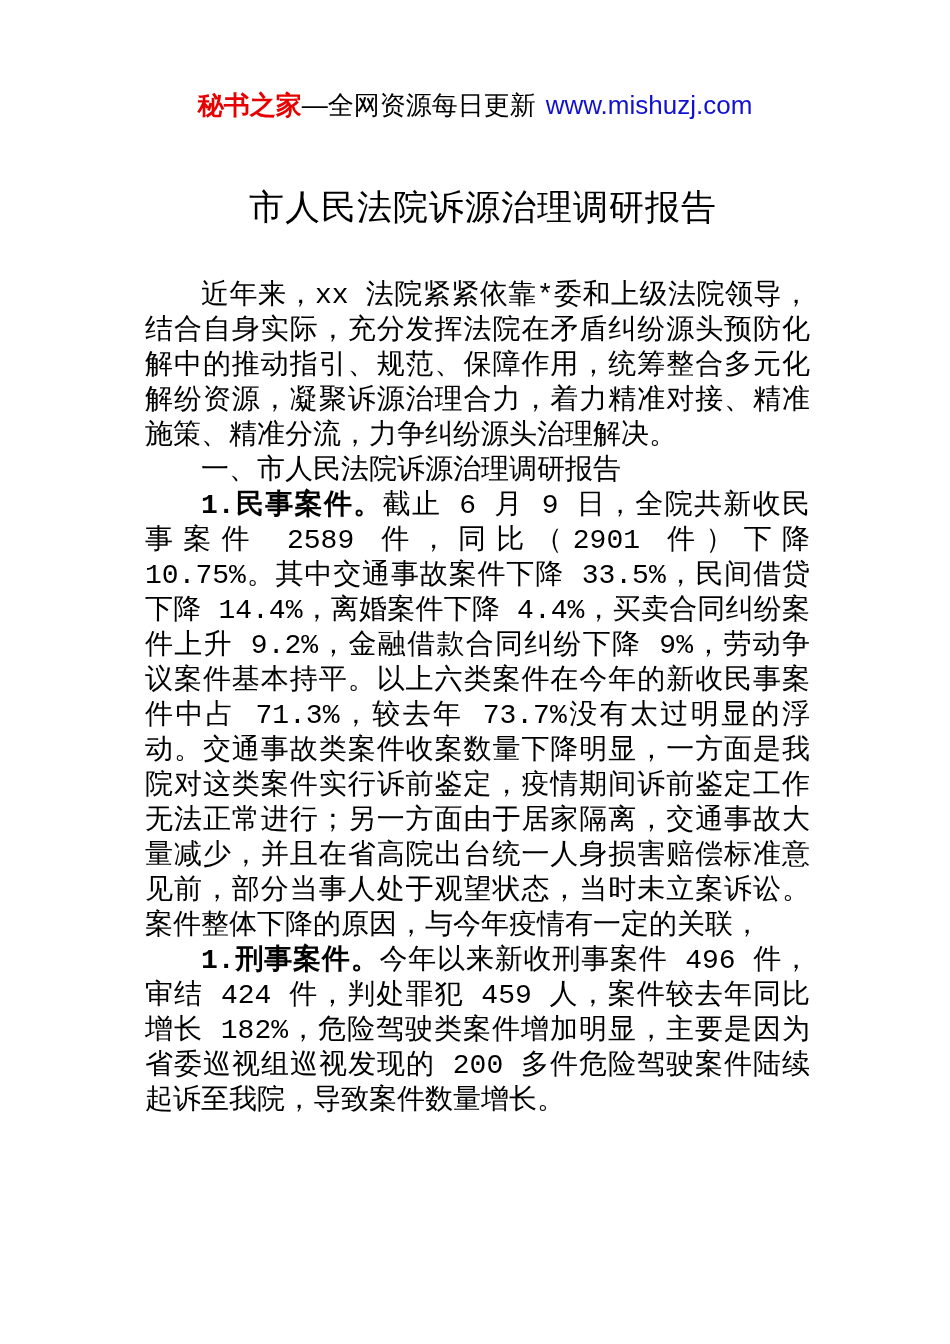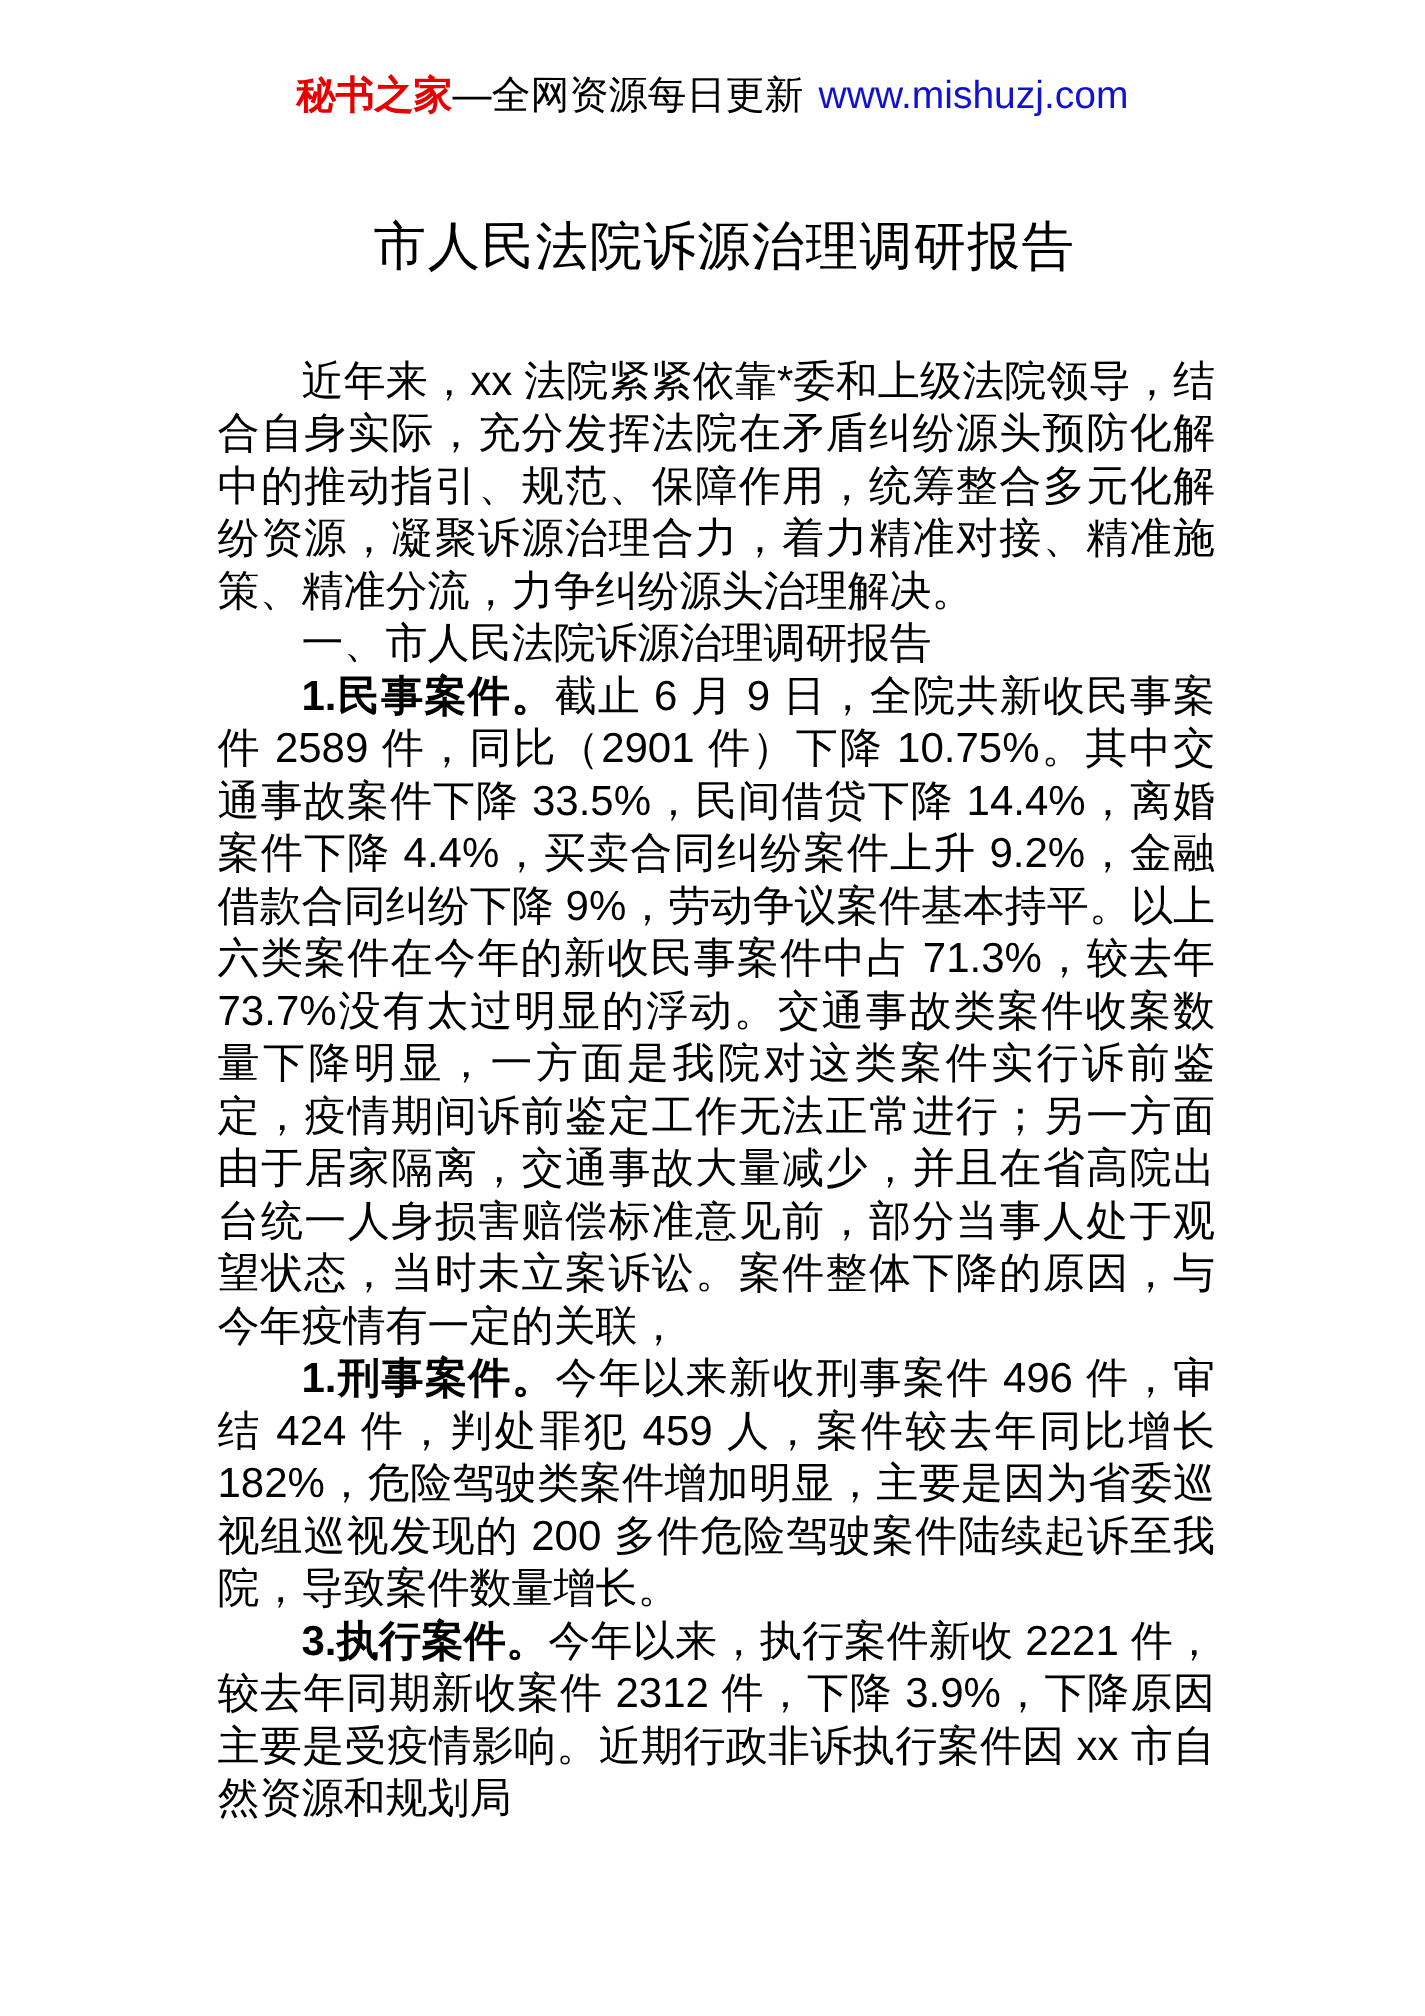--- a/index.html
+++ b/index.html
@@ -13,7 +13,7 @@
     height: 1344px;
     background: #ffffff;
     box-sizing: border-box;
-    padding-top: 48px;
+    padding-top: 90px;
     overflow: hidden;
     color: #000000;
   }

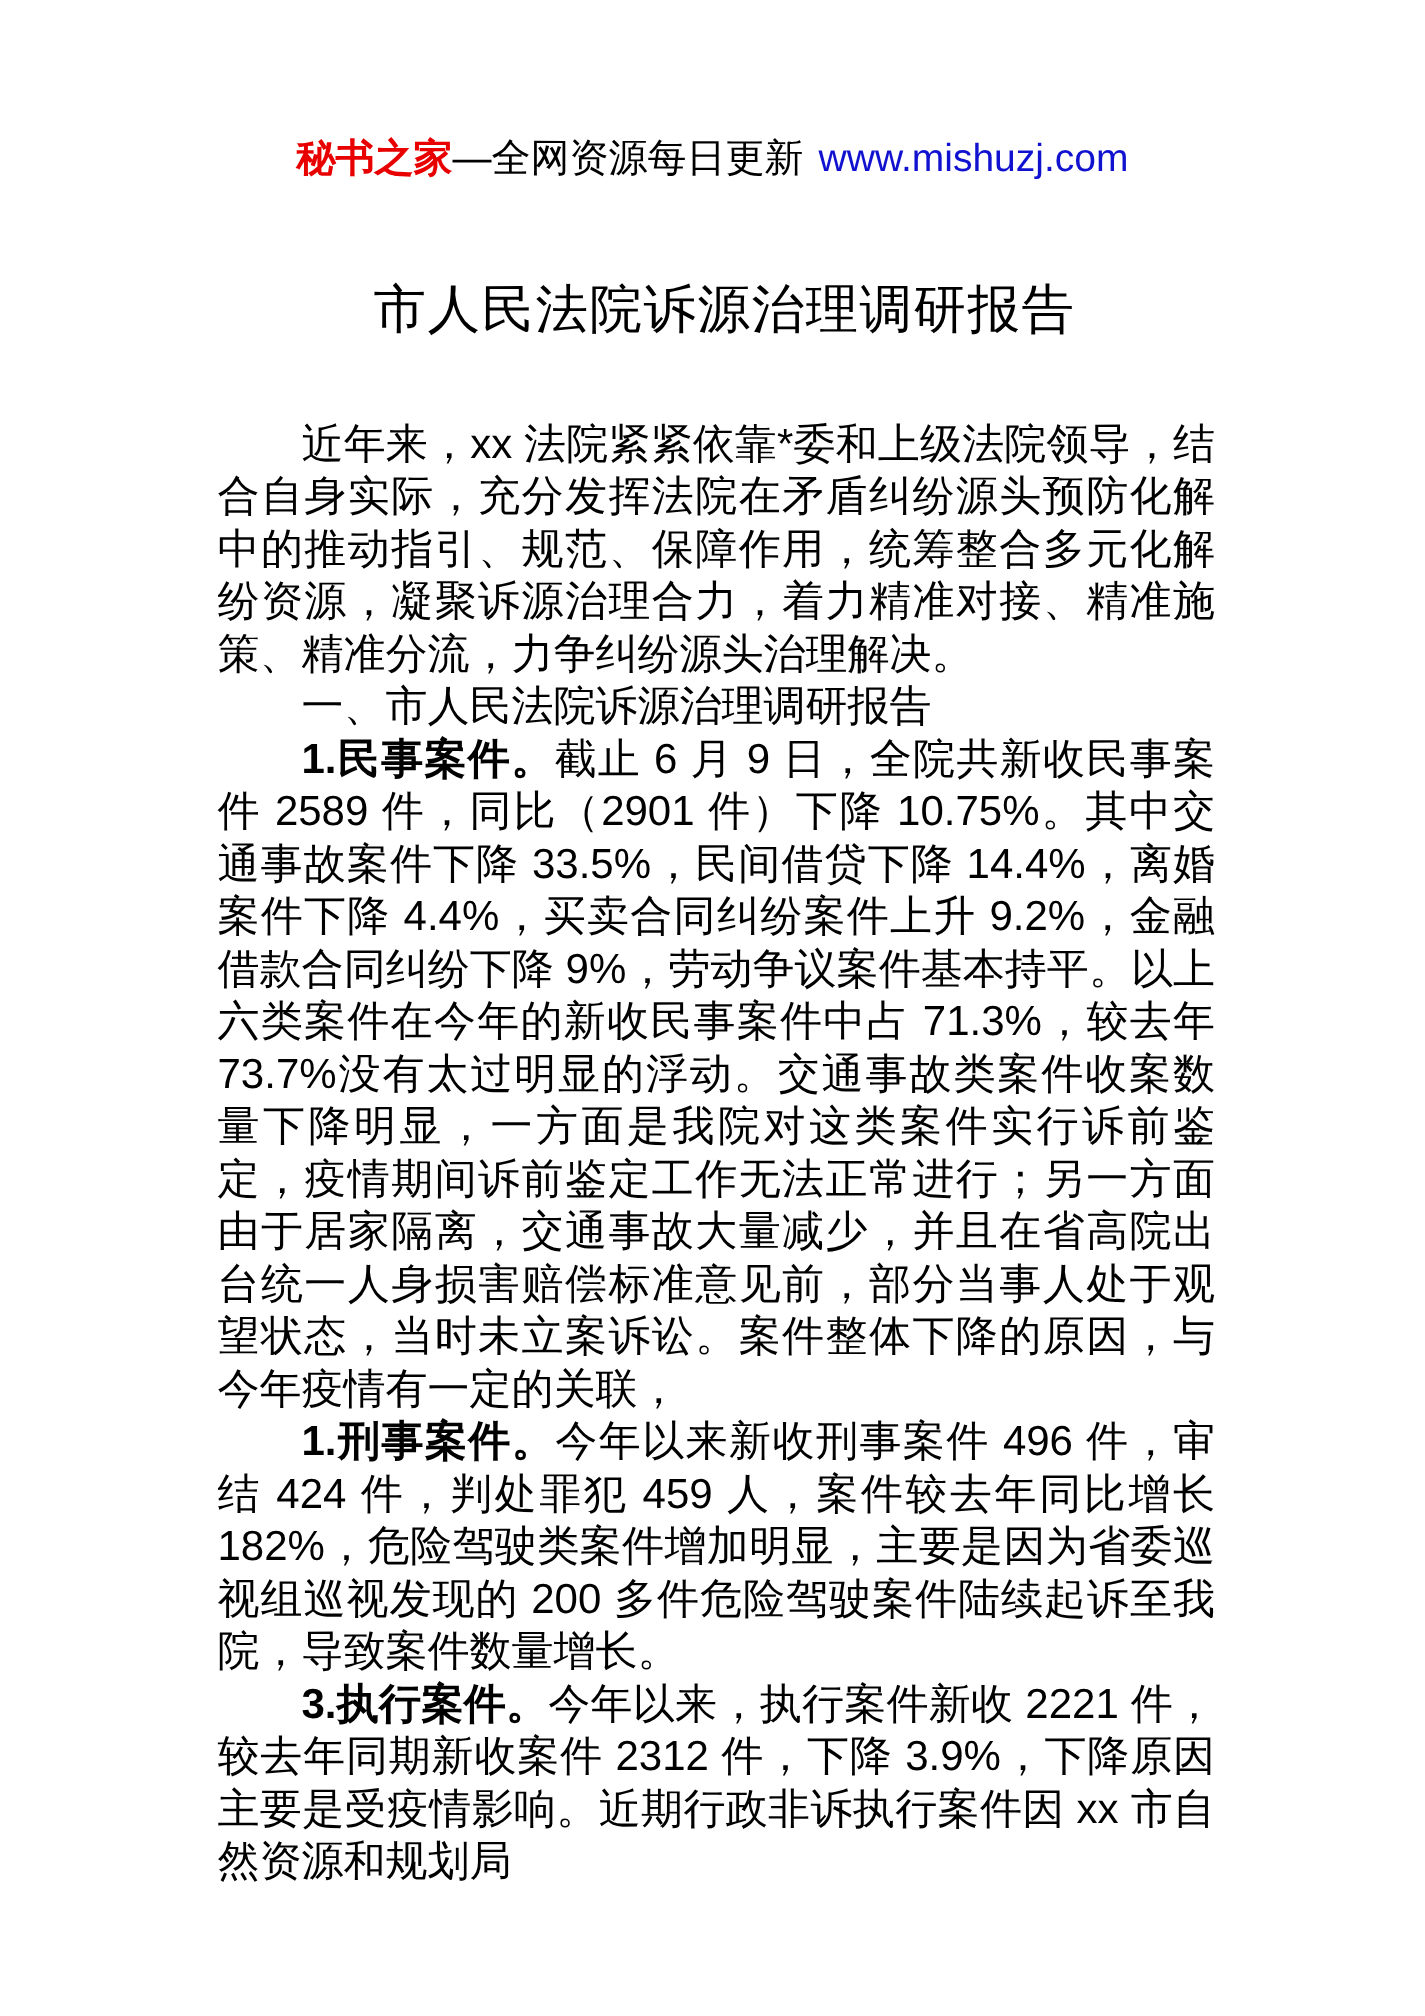--- a/index.html
+++ b/index.html
@@ -53,7 +53,7 @@
   }
   .content p {
     margin: 0;
-    font-family: Liberation Sans, sans-serif;
+    font-family: Liberation Mono, monospace;
     font-size: 28px;
     line-height: 35px;
     text-align: justify;

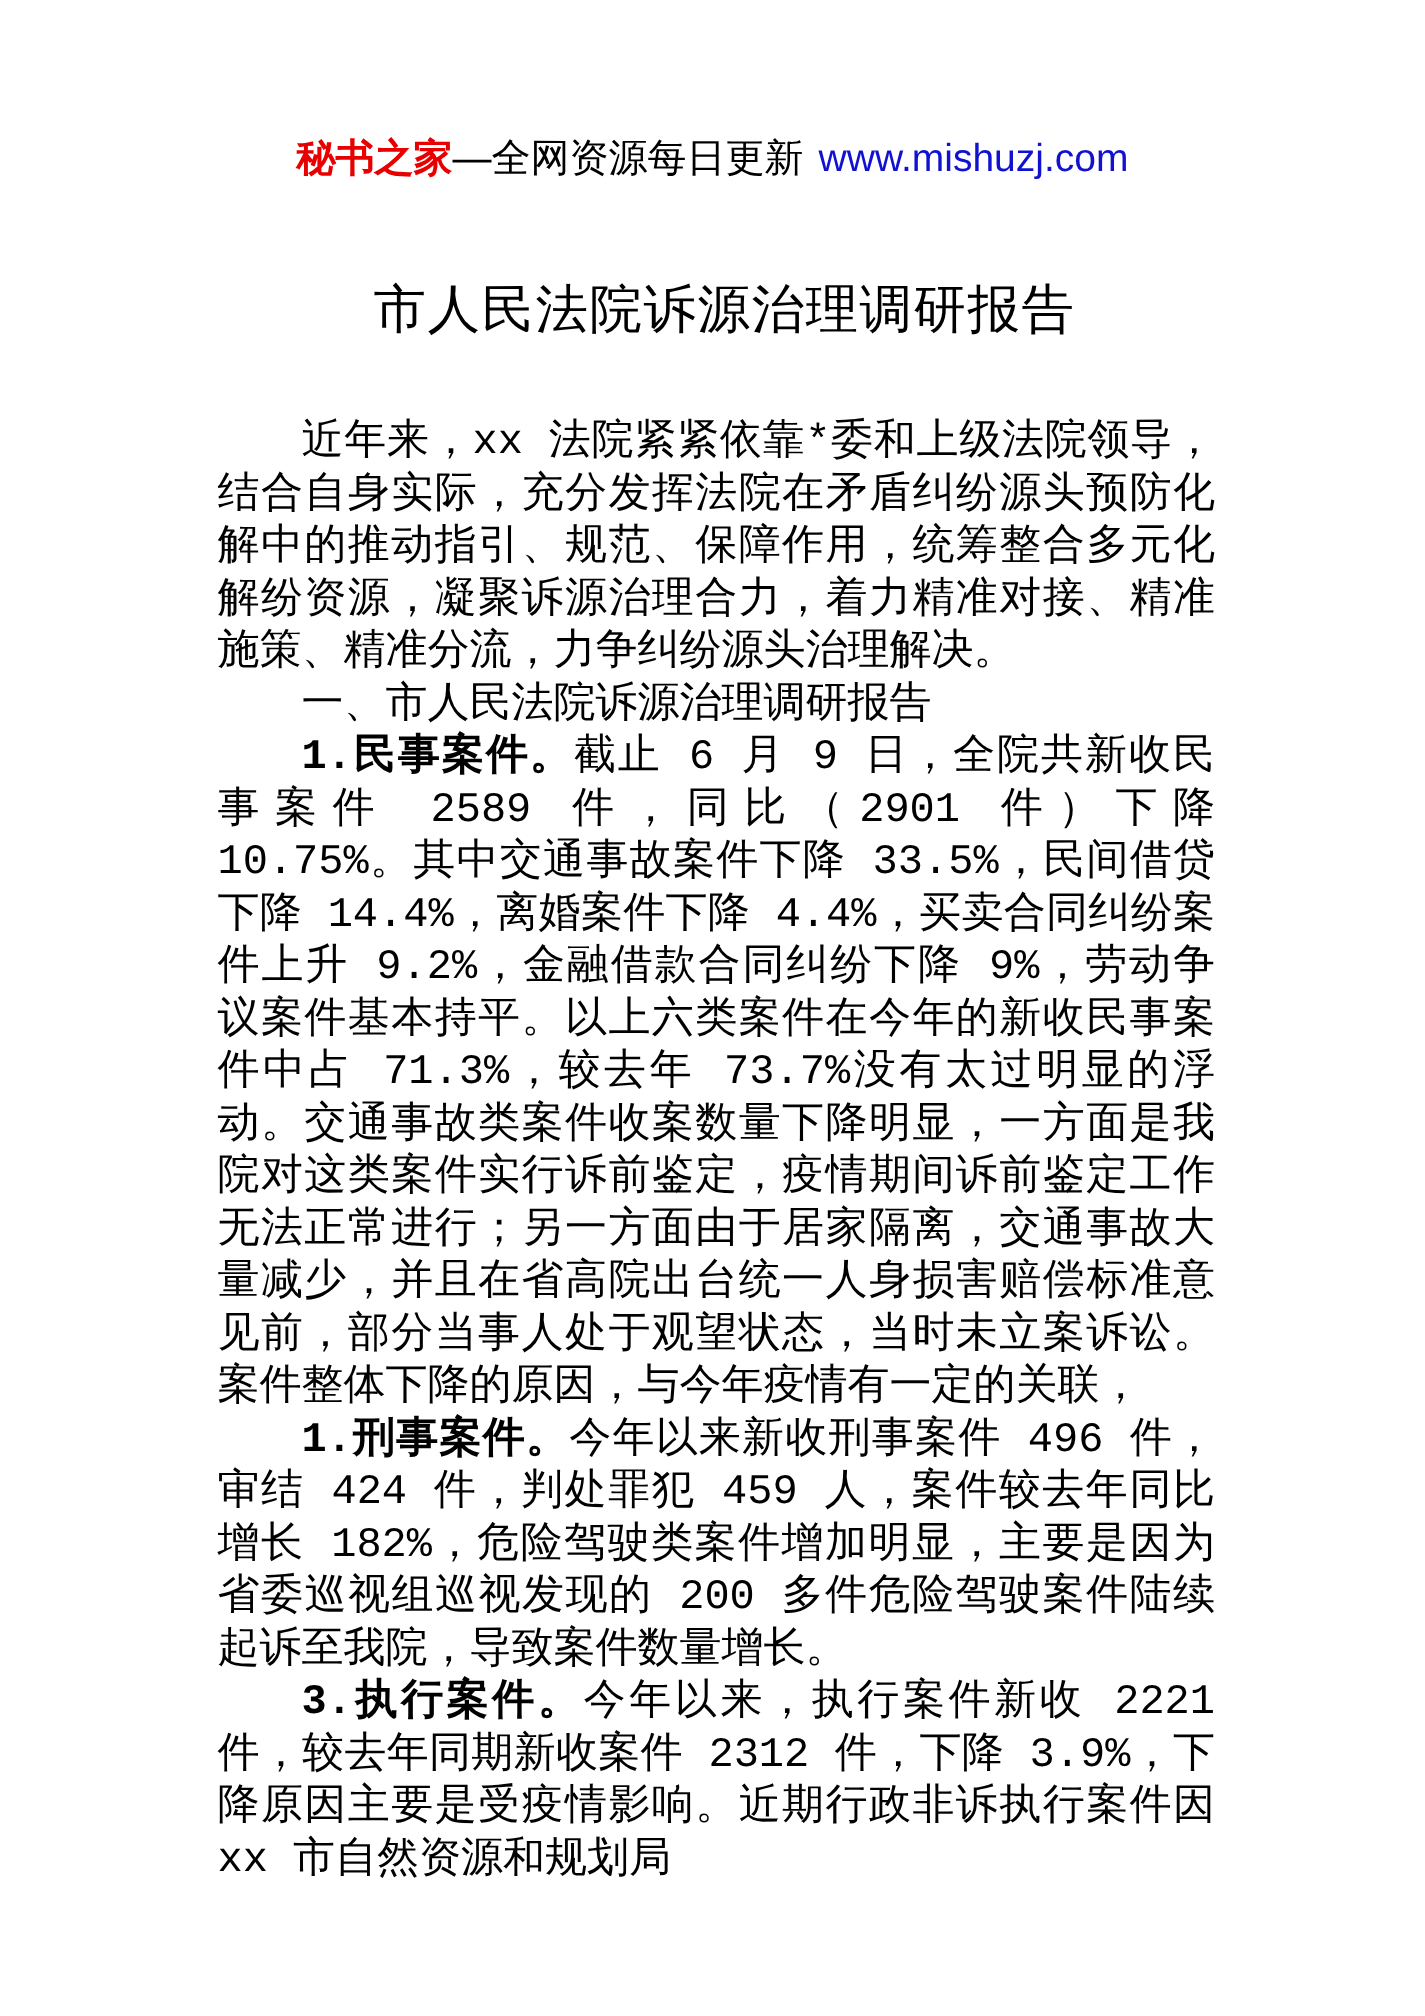--- a/index.html
+++ b/index.html
@@ -79,7 +79,6 @@
     <p><span>一、市人民法院诉源治理调研报告</span></p>
     <p><b class="lead">1.民事案件。</b><span>截止 6 月 9 日，全院共新收民事案件 2589 件，同比（2901 件）下降 10.75%。其中交通事故案件下降 33.5%，民间借贷下降 14.4%，离婚案件下降 4.4%，买卖合同纠纷案件上升 9.2%，金融借款合同纠纷下降 9%，劳动争议案件基本持平。以上六类案件在今年的新收民事案件中占 71.3%，较去年 73.7%没有太过明显的浮动。交通事故类案件收案数量下降明显，一方面是我院对这类案件实行诉前鉴定，疫情期间诉前鉴定工作无法正常进行；另一方面由于居家隔离，交通事故大量减少，并且在省高院出台统一人身损害赔偿标准意见前，部分当事人处于观望状态，当时未立案诉讼。案件整体下降的原因，与今年疫情有一定的关联，</span></p>
     <p><b class="lead">1.刑事案件。</b><span>今年以来新收刑事案件 496 件，审结 424 件，判处罪犯 459 人，案件较去年同比增长 182%，危险驾驶类案件增加明显，主要是因为省委巡视组巡视发现的 200 多件危险驾驶案件陆续起诉至我院，导致案件数量增长。</span></p>
-    <p><b class="lead">3.执行案件。</b><span>今年以来，执行案件新收 2221 件，较去年同期新收案件 2312 件，下降 3.9%，下降原因主要是受疫情影响。近期行政非诉执行案件因 xx 市自然资源和规划局</span></p>
   </div>
 
 </div>

